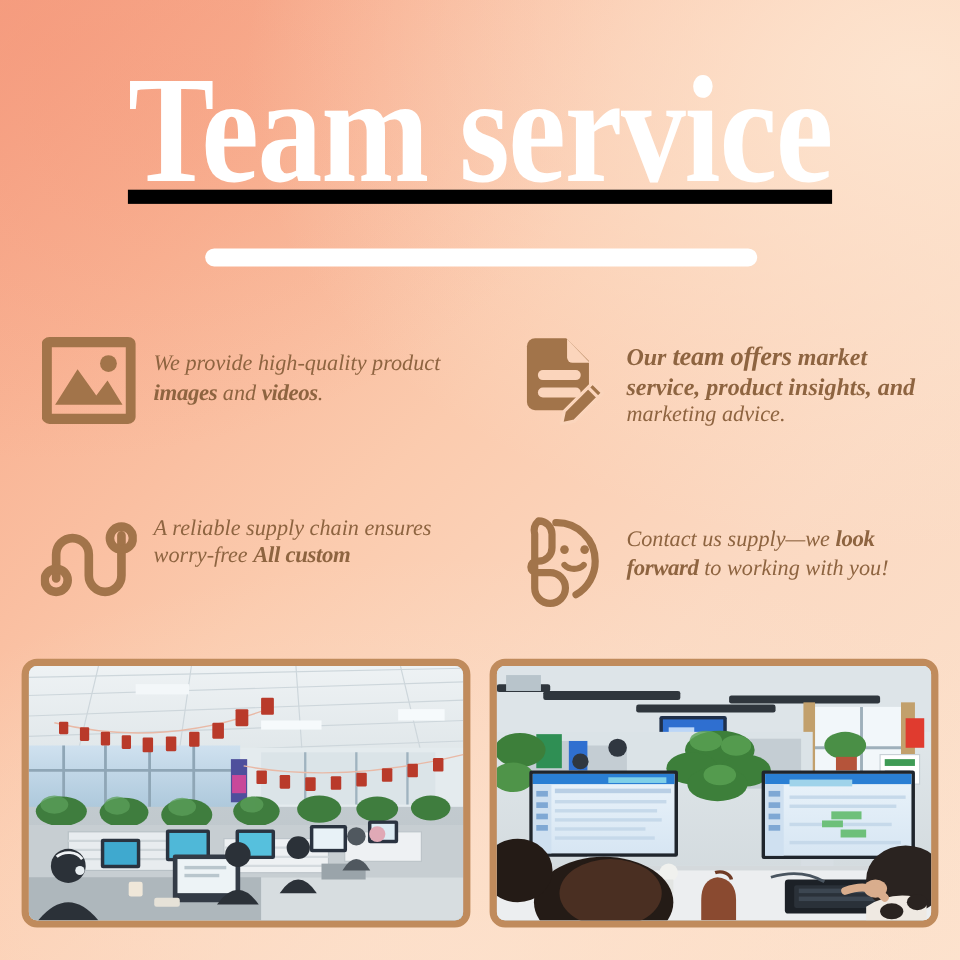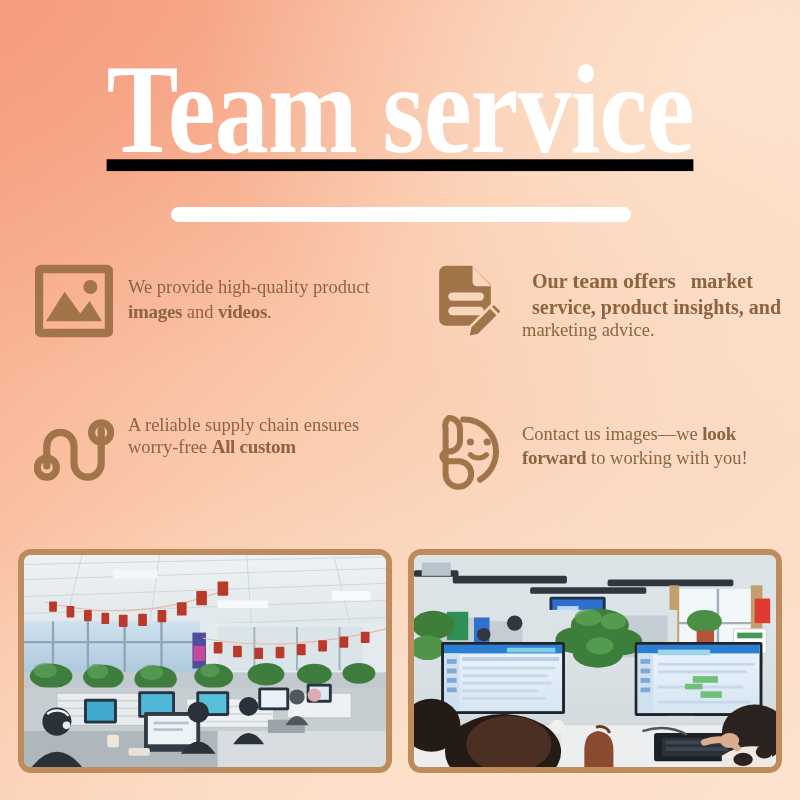--- a/index.html
+++ b/index.html
@@ -78,13 +78,14 @@
   
   #features {
     position: absolute;
-    top: 258px;
+    top: 274px;
     left: 0;
     width: 681px;
     height: 272px;
     display: grid;
     grid-template-columns: 400px 400px;
     grid-template-rows: 148px 124px;
+    font-style: italic;
   }
 
   .feature {

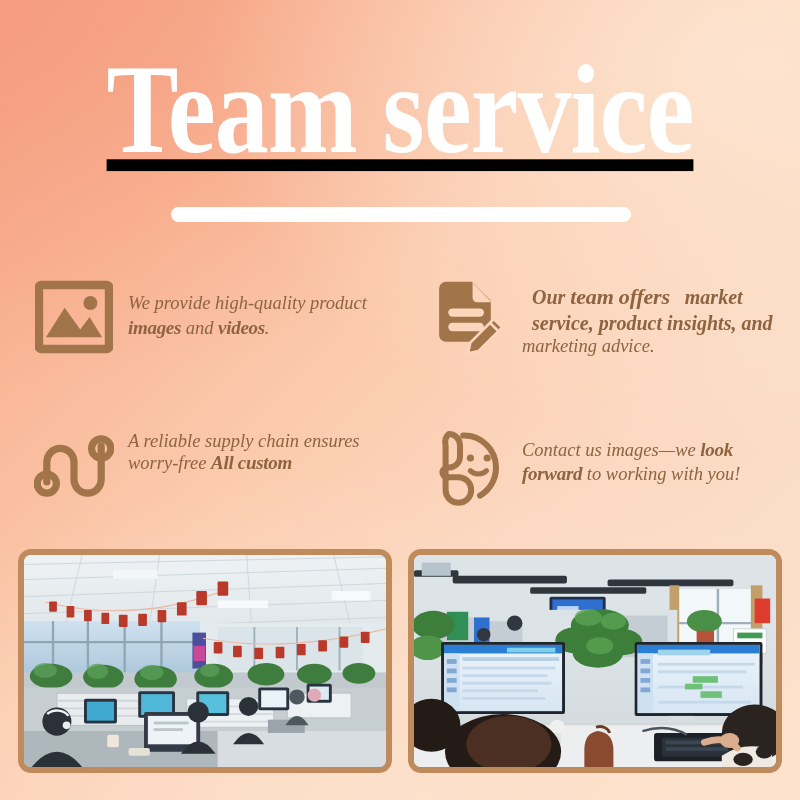--- a/index.html
+++ b/index.html
@@ -116,7 +116,7 @@
     line-height: 1.28;
   }
   .ft-sm { font-size: 18.5px; font-weight: 400; }
-  .ft-md { font-size: 20px;   font-weight: 700; margin-left: 10px; }
+  .ft-md { font-size: 20px;   font-weight: 700; }
   .ft-lg { font-size: 22px;   font-weight: 700; letter-spacing: -0.2px; }
   .ft-xl { font-size: 19px;   font-weight: 700; letter-spacing: -0.3px; }
 

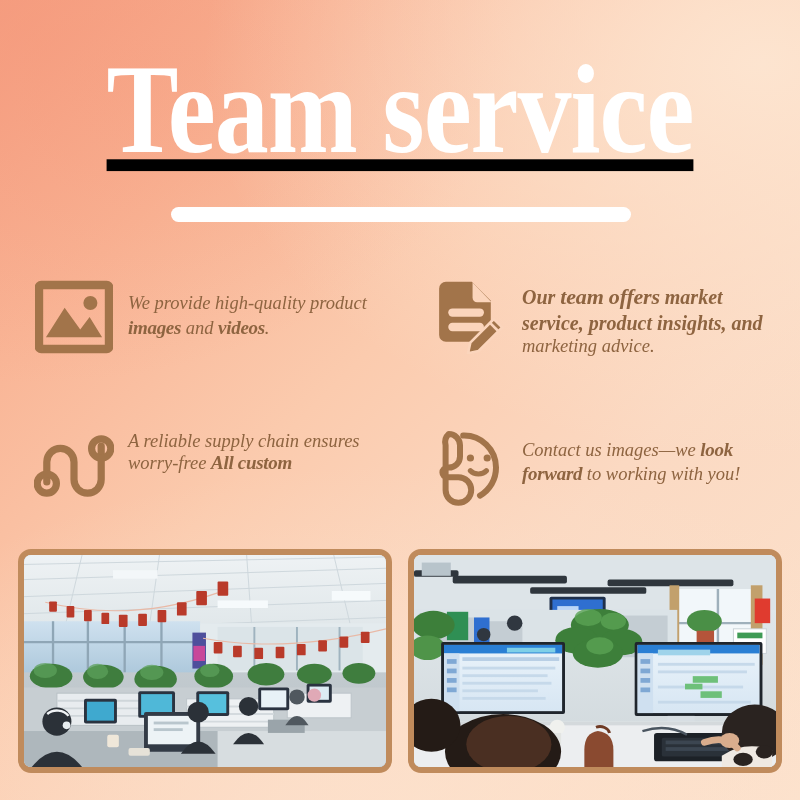--- a/index.html
+++ b/index.html
@@ -217,7 +217,7 @@
       </svg>
     </div>
     <div class="feature-text">
-      <div><span class="ft-sm">Contact us images—we </span><span class="ft-xl">look</span></div>
+      <div><span class="ft-sm">Contact us supply—we </span><span class="ft-xl">look</span></div>
       <div><span class="ft-xl">forward</span><span class="ft-sm"> to working with you!</span></div>
     </div>
   </div>

